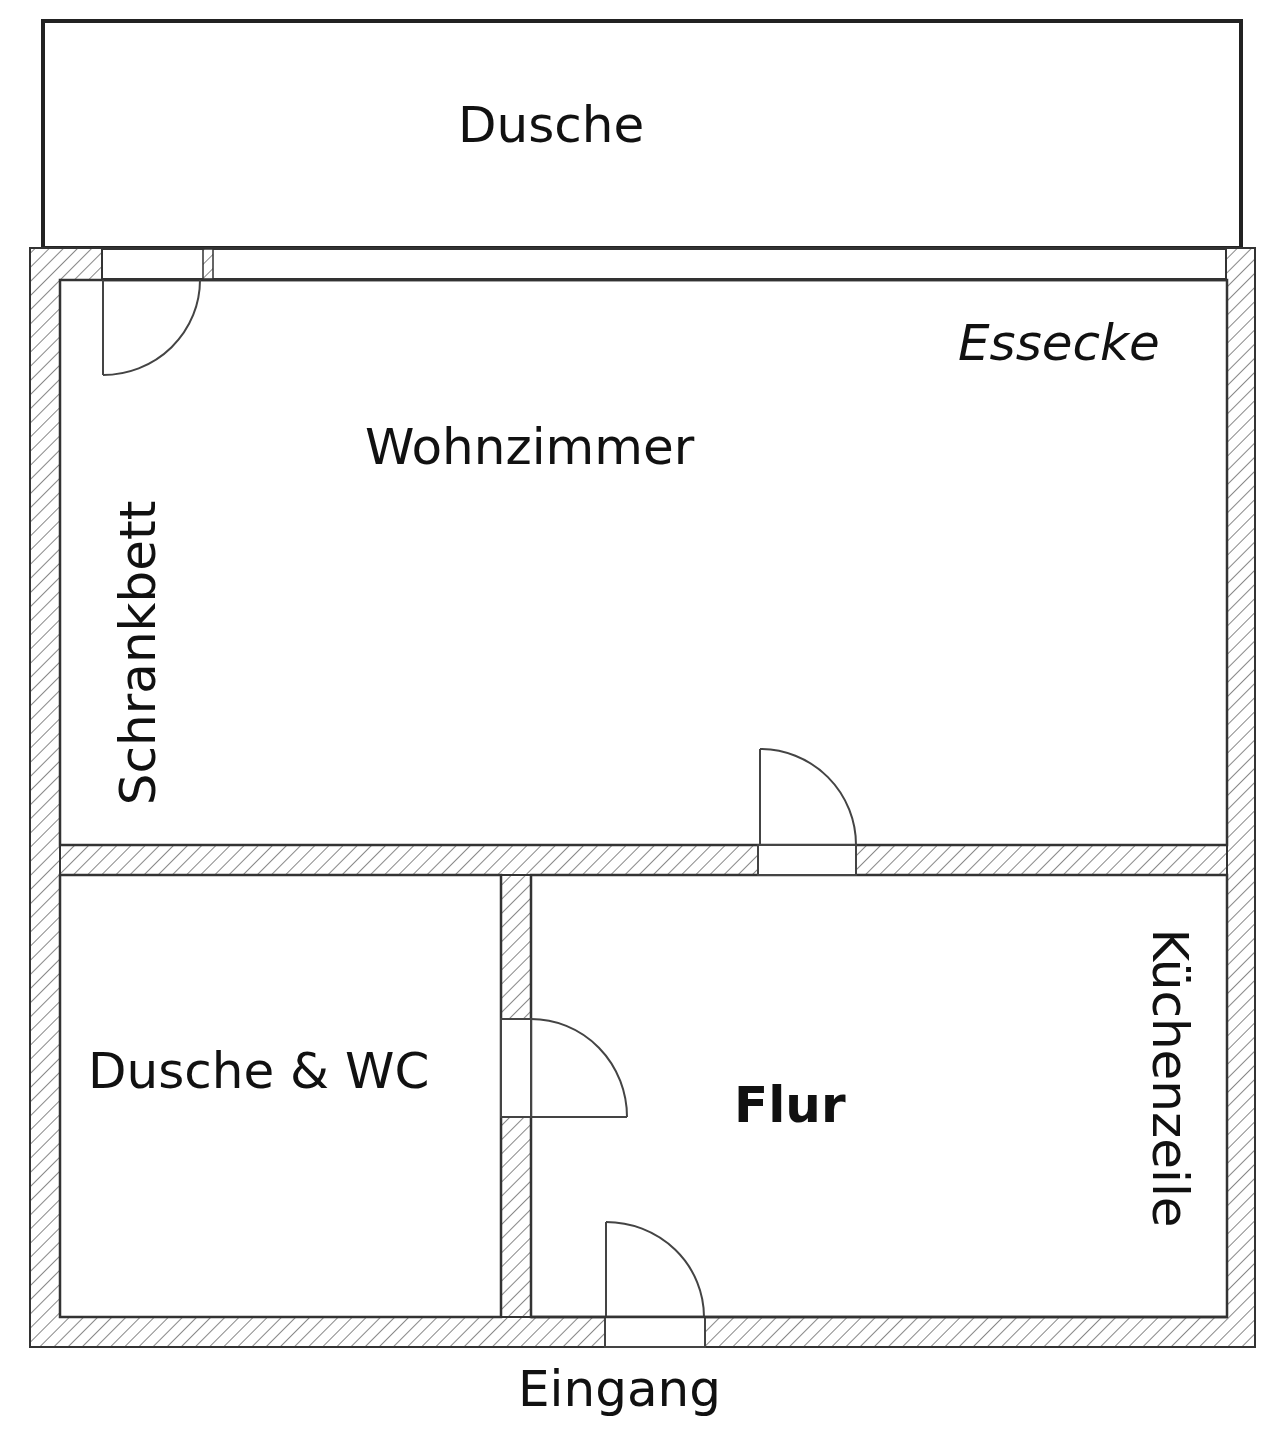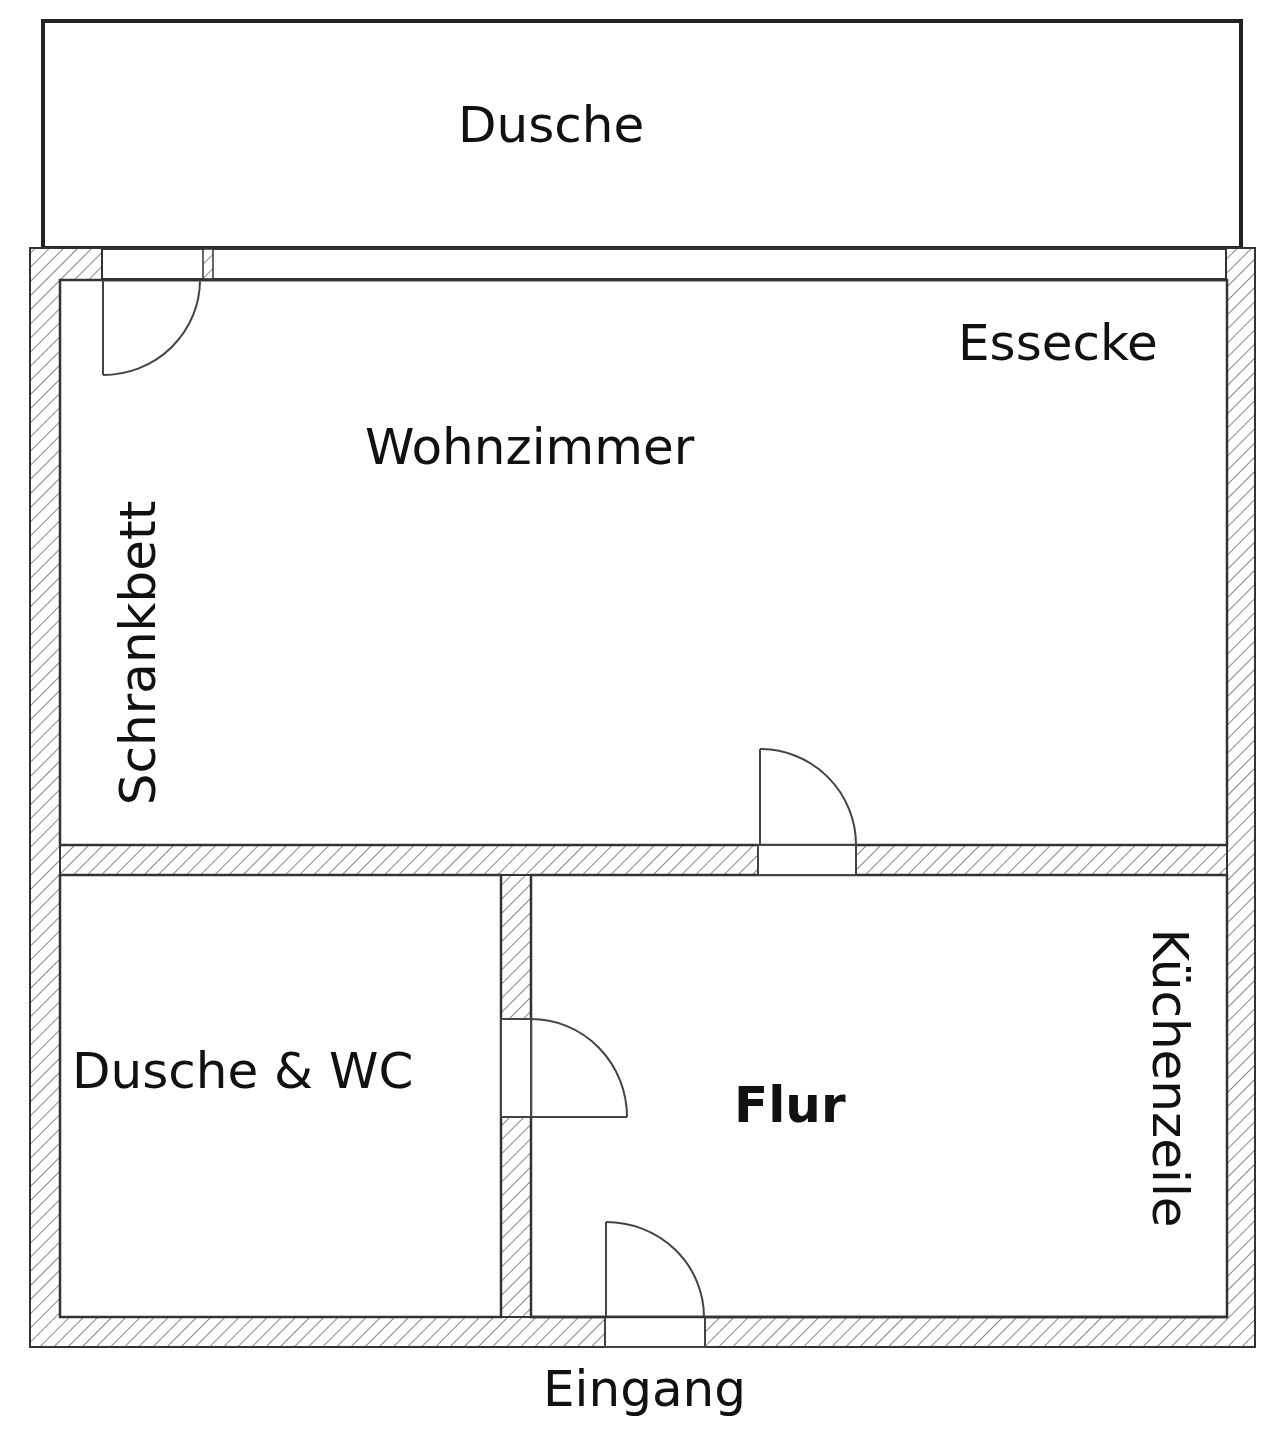--- a/index.html
+++ b/index.html
@@ -62,7 +62,7 @@
 </svg>
 
 <div class="label" style="left:458px; top:100px;">Dusche</div>
-<div class="label" style="left:958px; top:318px;">Essecke</div>
+<div class="label" style="left:958px; top:318px;font-style:italic;">Essecke</div>
 <div class="label" style="left:365px; top:422px;text-align:right;">Wohnzimmer</div>
 <div class="label rot-ccw" style="left:-46px; top:628px; width:368px; text-align:center;">Schrankbett</div>
 <div class="label" style="left:72px; top:1046px;text-align:center;">Dusche &amp; WC</div>

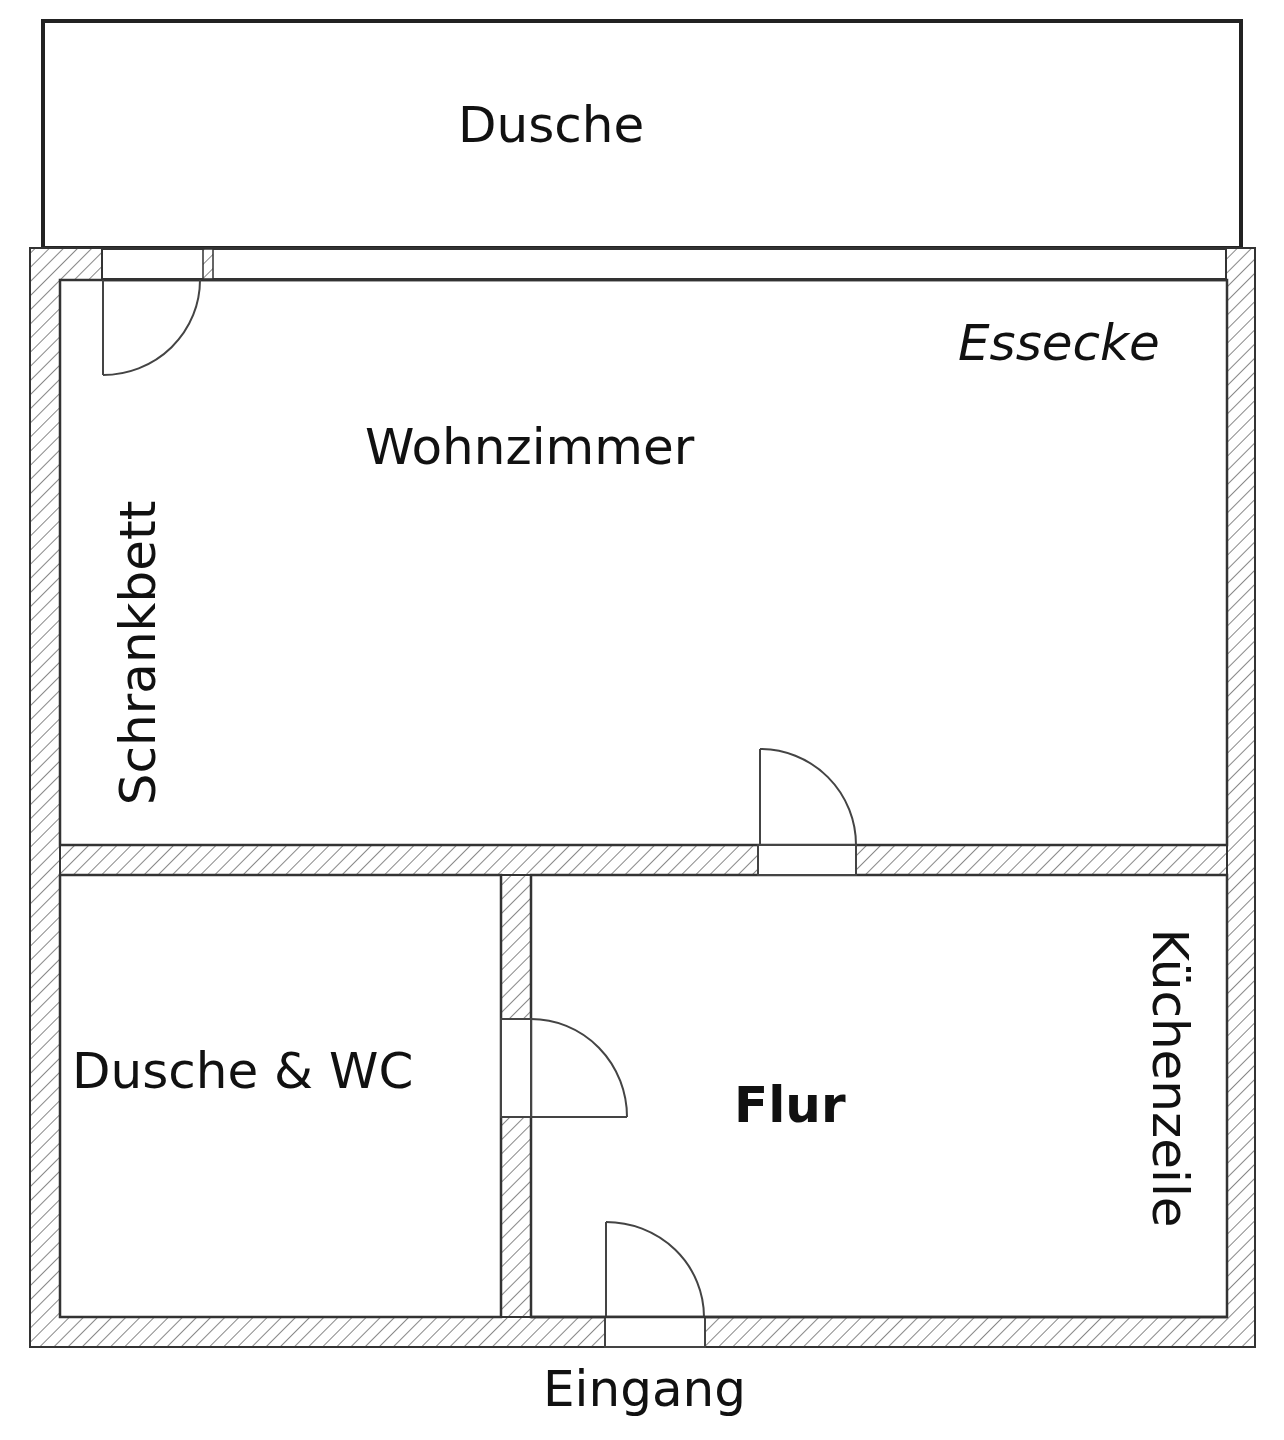--- a/index.html
+++ b/index.html
@@ -65,7 +65,7 @@
 <div class="label" style="left:958px; top:318px;font-style:italic;">Essecke</div>
 <div class="label" style="left:365px; top:422px;text-align:right;">Wohnzimmer</div>
 <div class="label rot-ccw" style="left:-46px; top:628px; width:368px; text-align:center;">Schrankbett</div>
-<div class="label" style="left:72px; top:1046px;text-align:center;">Dusche &amp; WC</div>
+<div class="label" style="left:88px; top:1046px;text-align:center;">Dusche &amp; WC</div>
 <div class="label" style="left:734px; top:1080px;font-weight:bold;">Flur</div>
 <div class="label rot-cw" style="left:990px; top:1053px; width:360px; text-align:center;">Küchenzeile</div>
 <div class="label" style="left:543px; top:1364px;">Eingang</div>

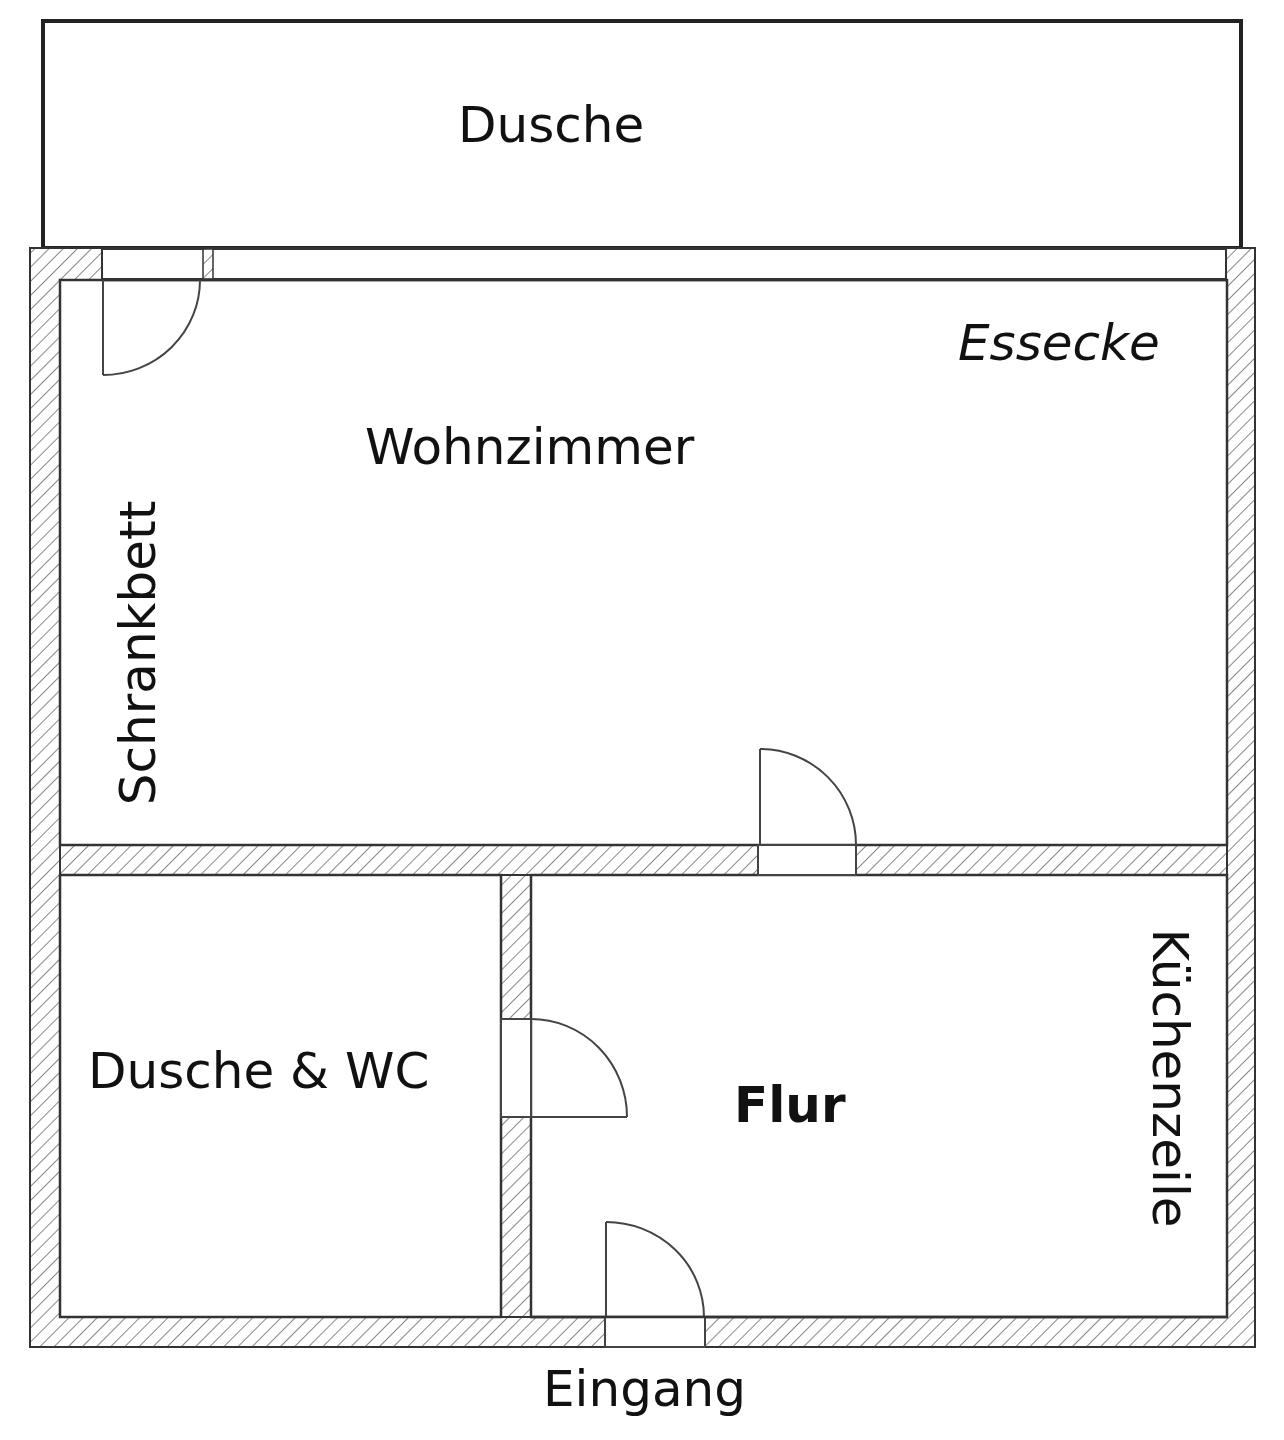--- a/index.html
+++ b/index.html
@@ -68,6 +68,6 @@
 <div class="label" style="left:88px; top:1046px;text-align:center;">Dusche &amp; WC</div>
 <div class="label" style="left:734px; top:1080px;font-weight:bold;">Flur</div>
 <div class="label rot-cw" style="left:990px; top:1053px; width:360px; text-align:center;">Küchenzeile</div>
-<div class="label" style="left:543px; top:1364px;">Eingang</div>
+<div class="label" style="left:518px; top:1364px;">Eingang</div>
 
 </body></html>

